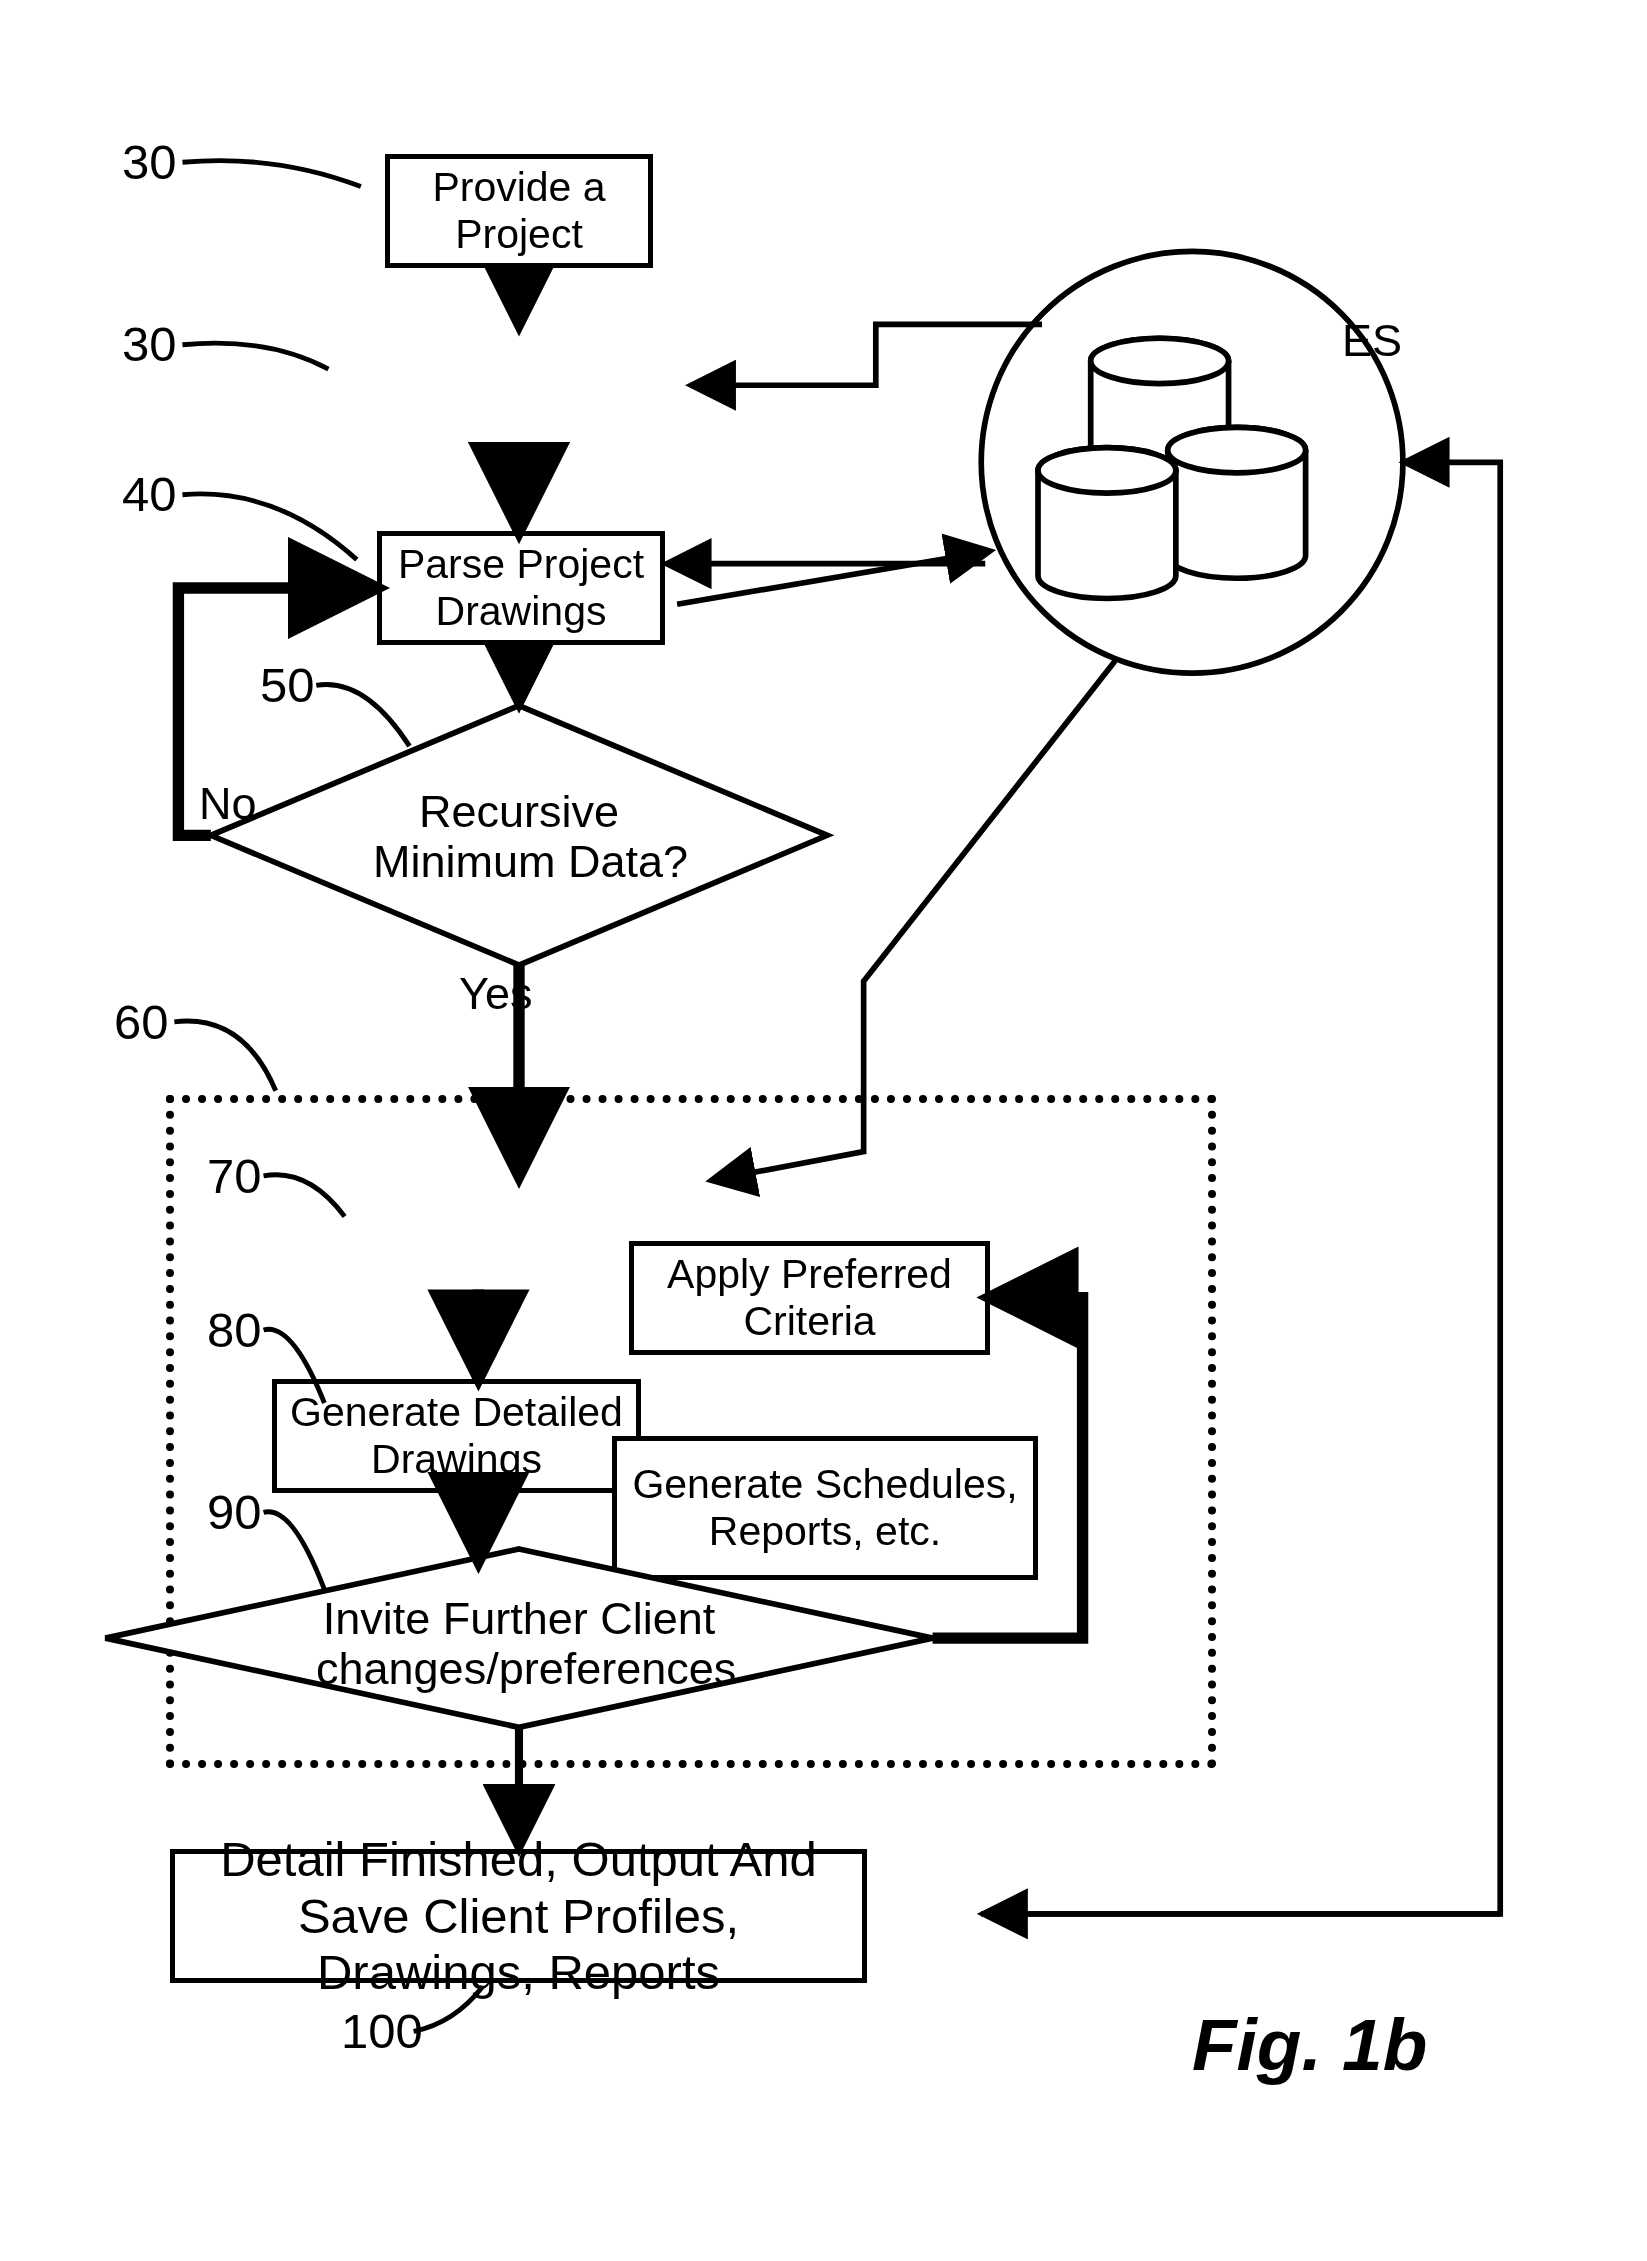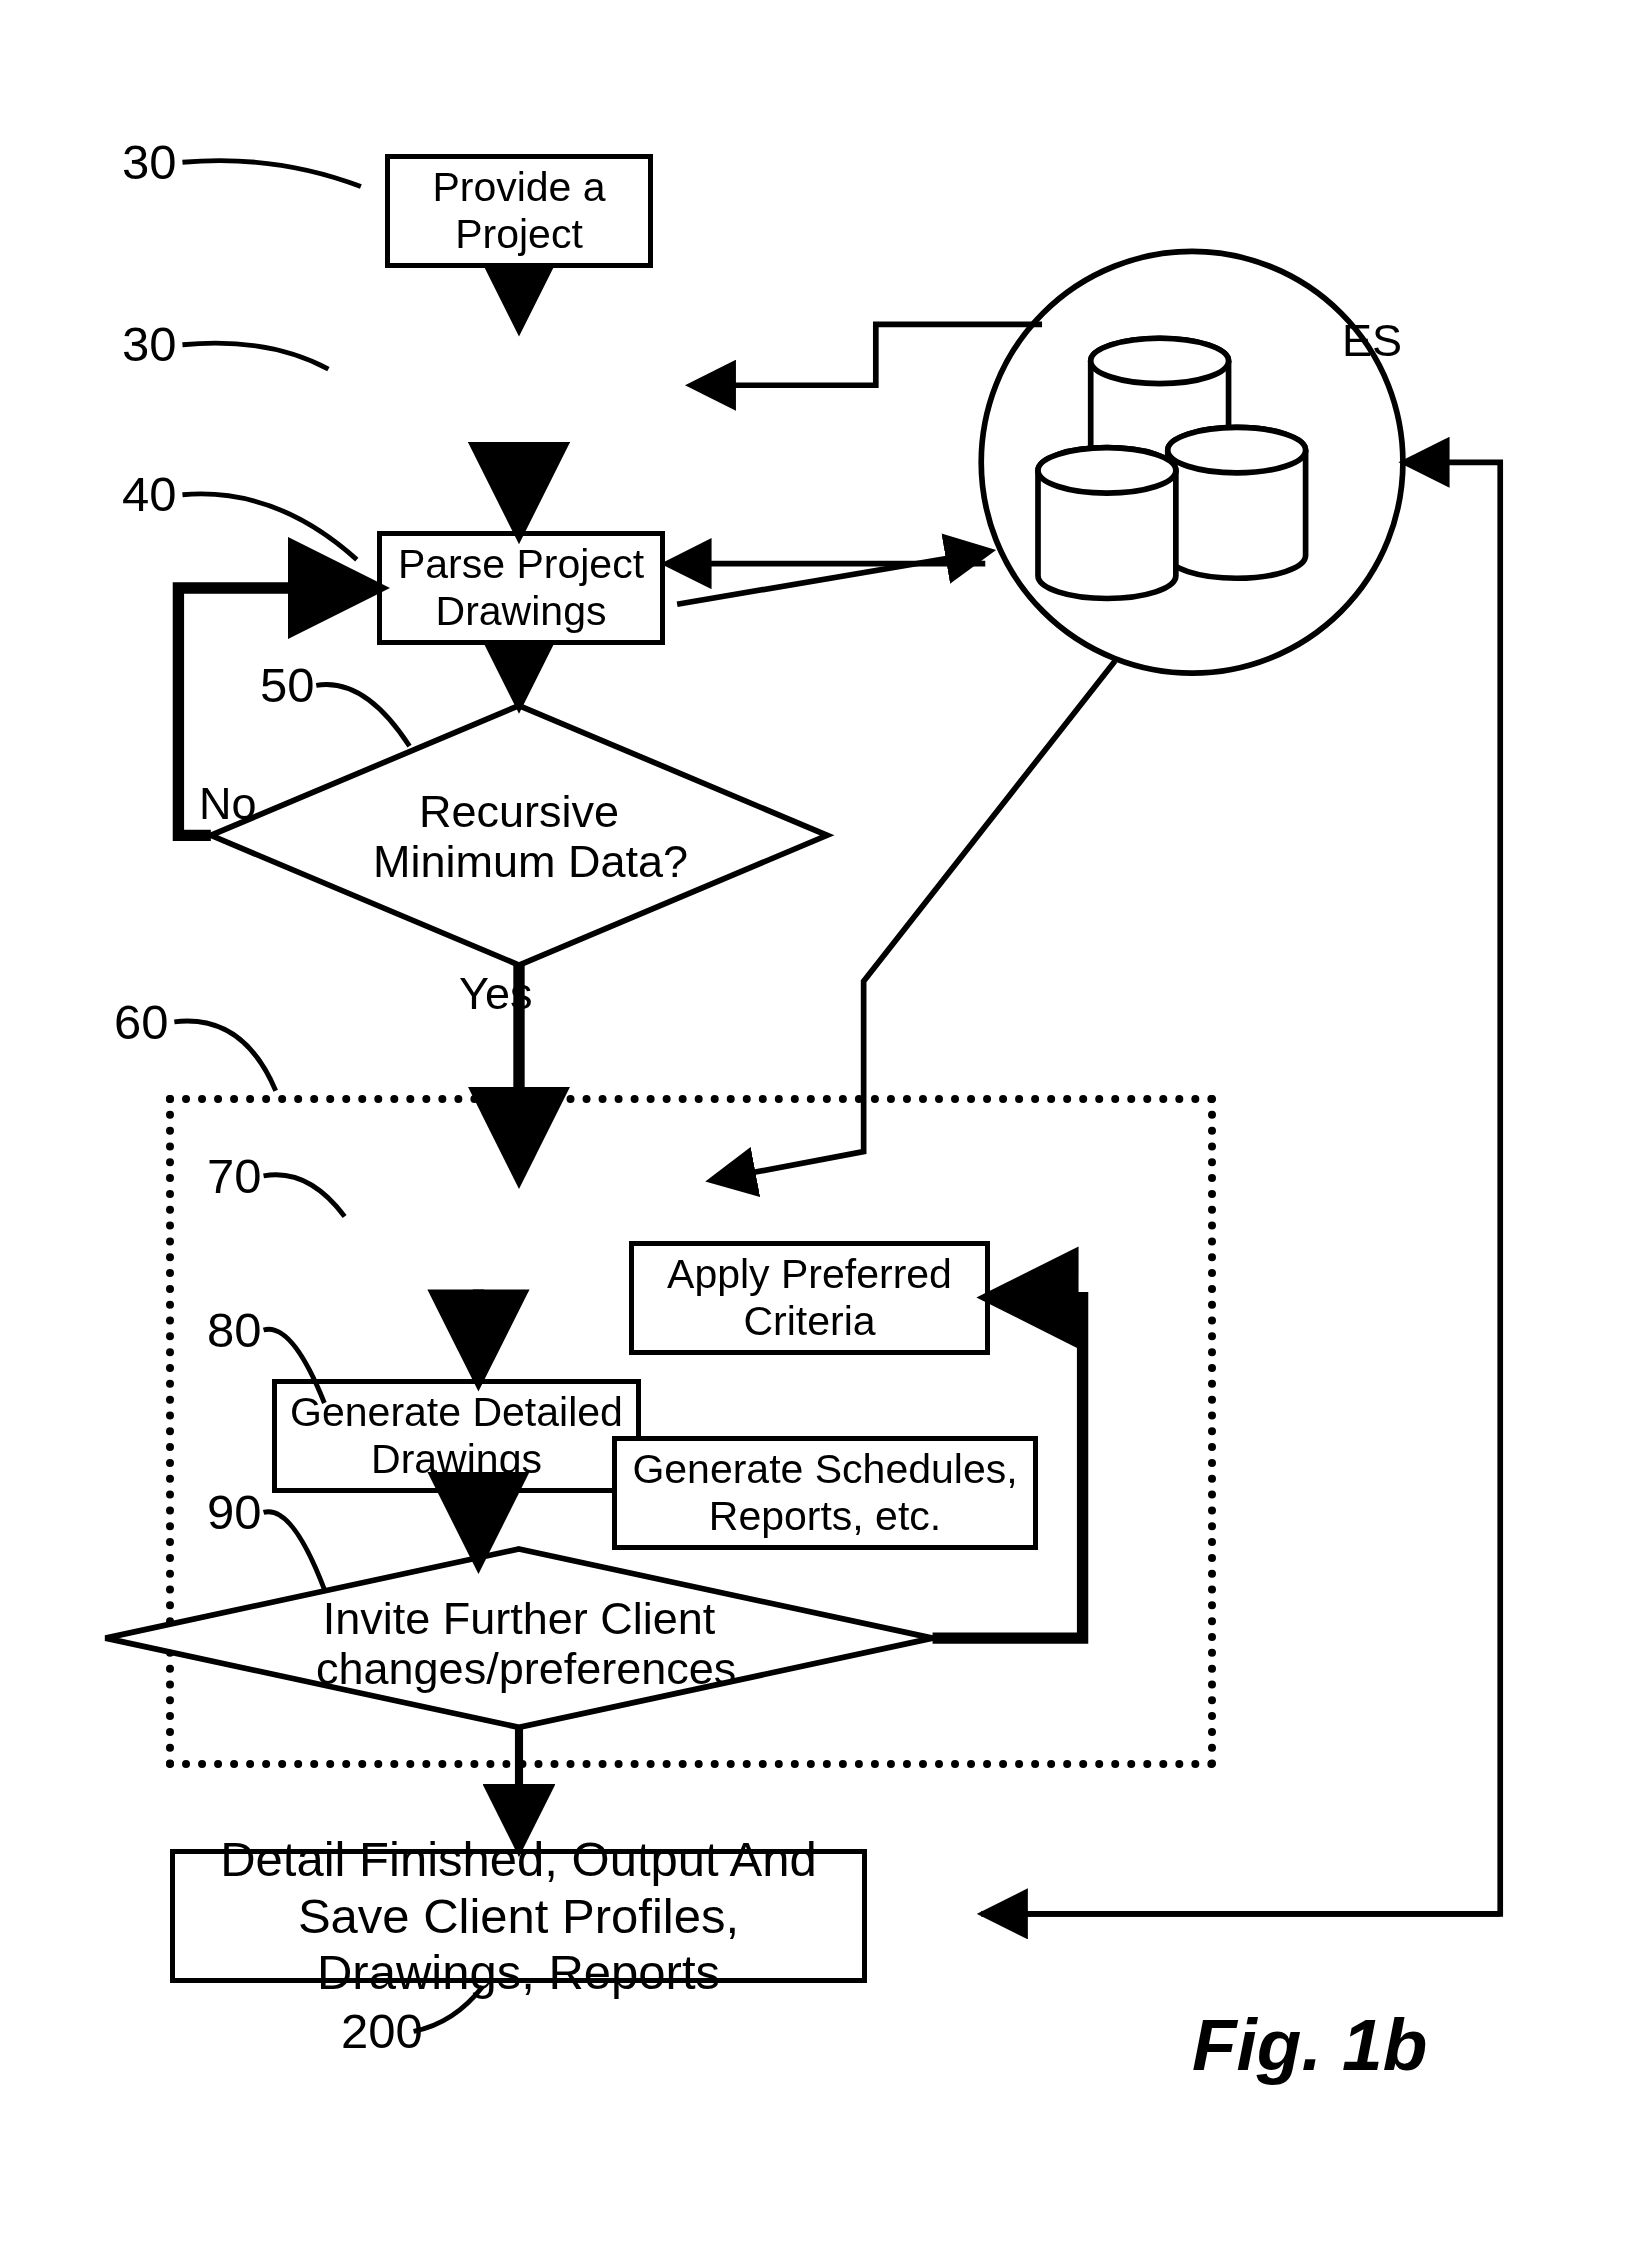--- a/index.html
+++ b/index.html
@@ -97,7 +97,7 @@
 Drawings</span>
   </div>
 
-  <div class="box" style="left:612px; top:1436px; width:426px; height:114px;">
+  <div class="box" style="left:612px; top:1436px; width:426px; height:144px;">
     <span>Generate Schedules,
 Reports, etc.</span>
   </div>

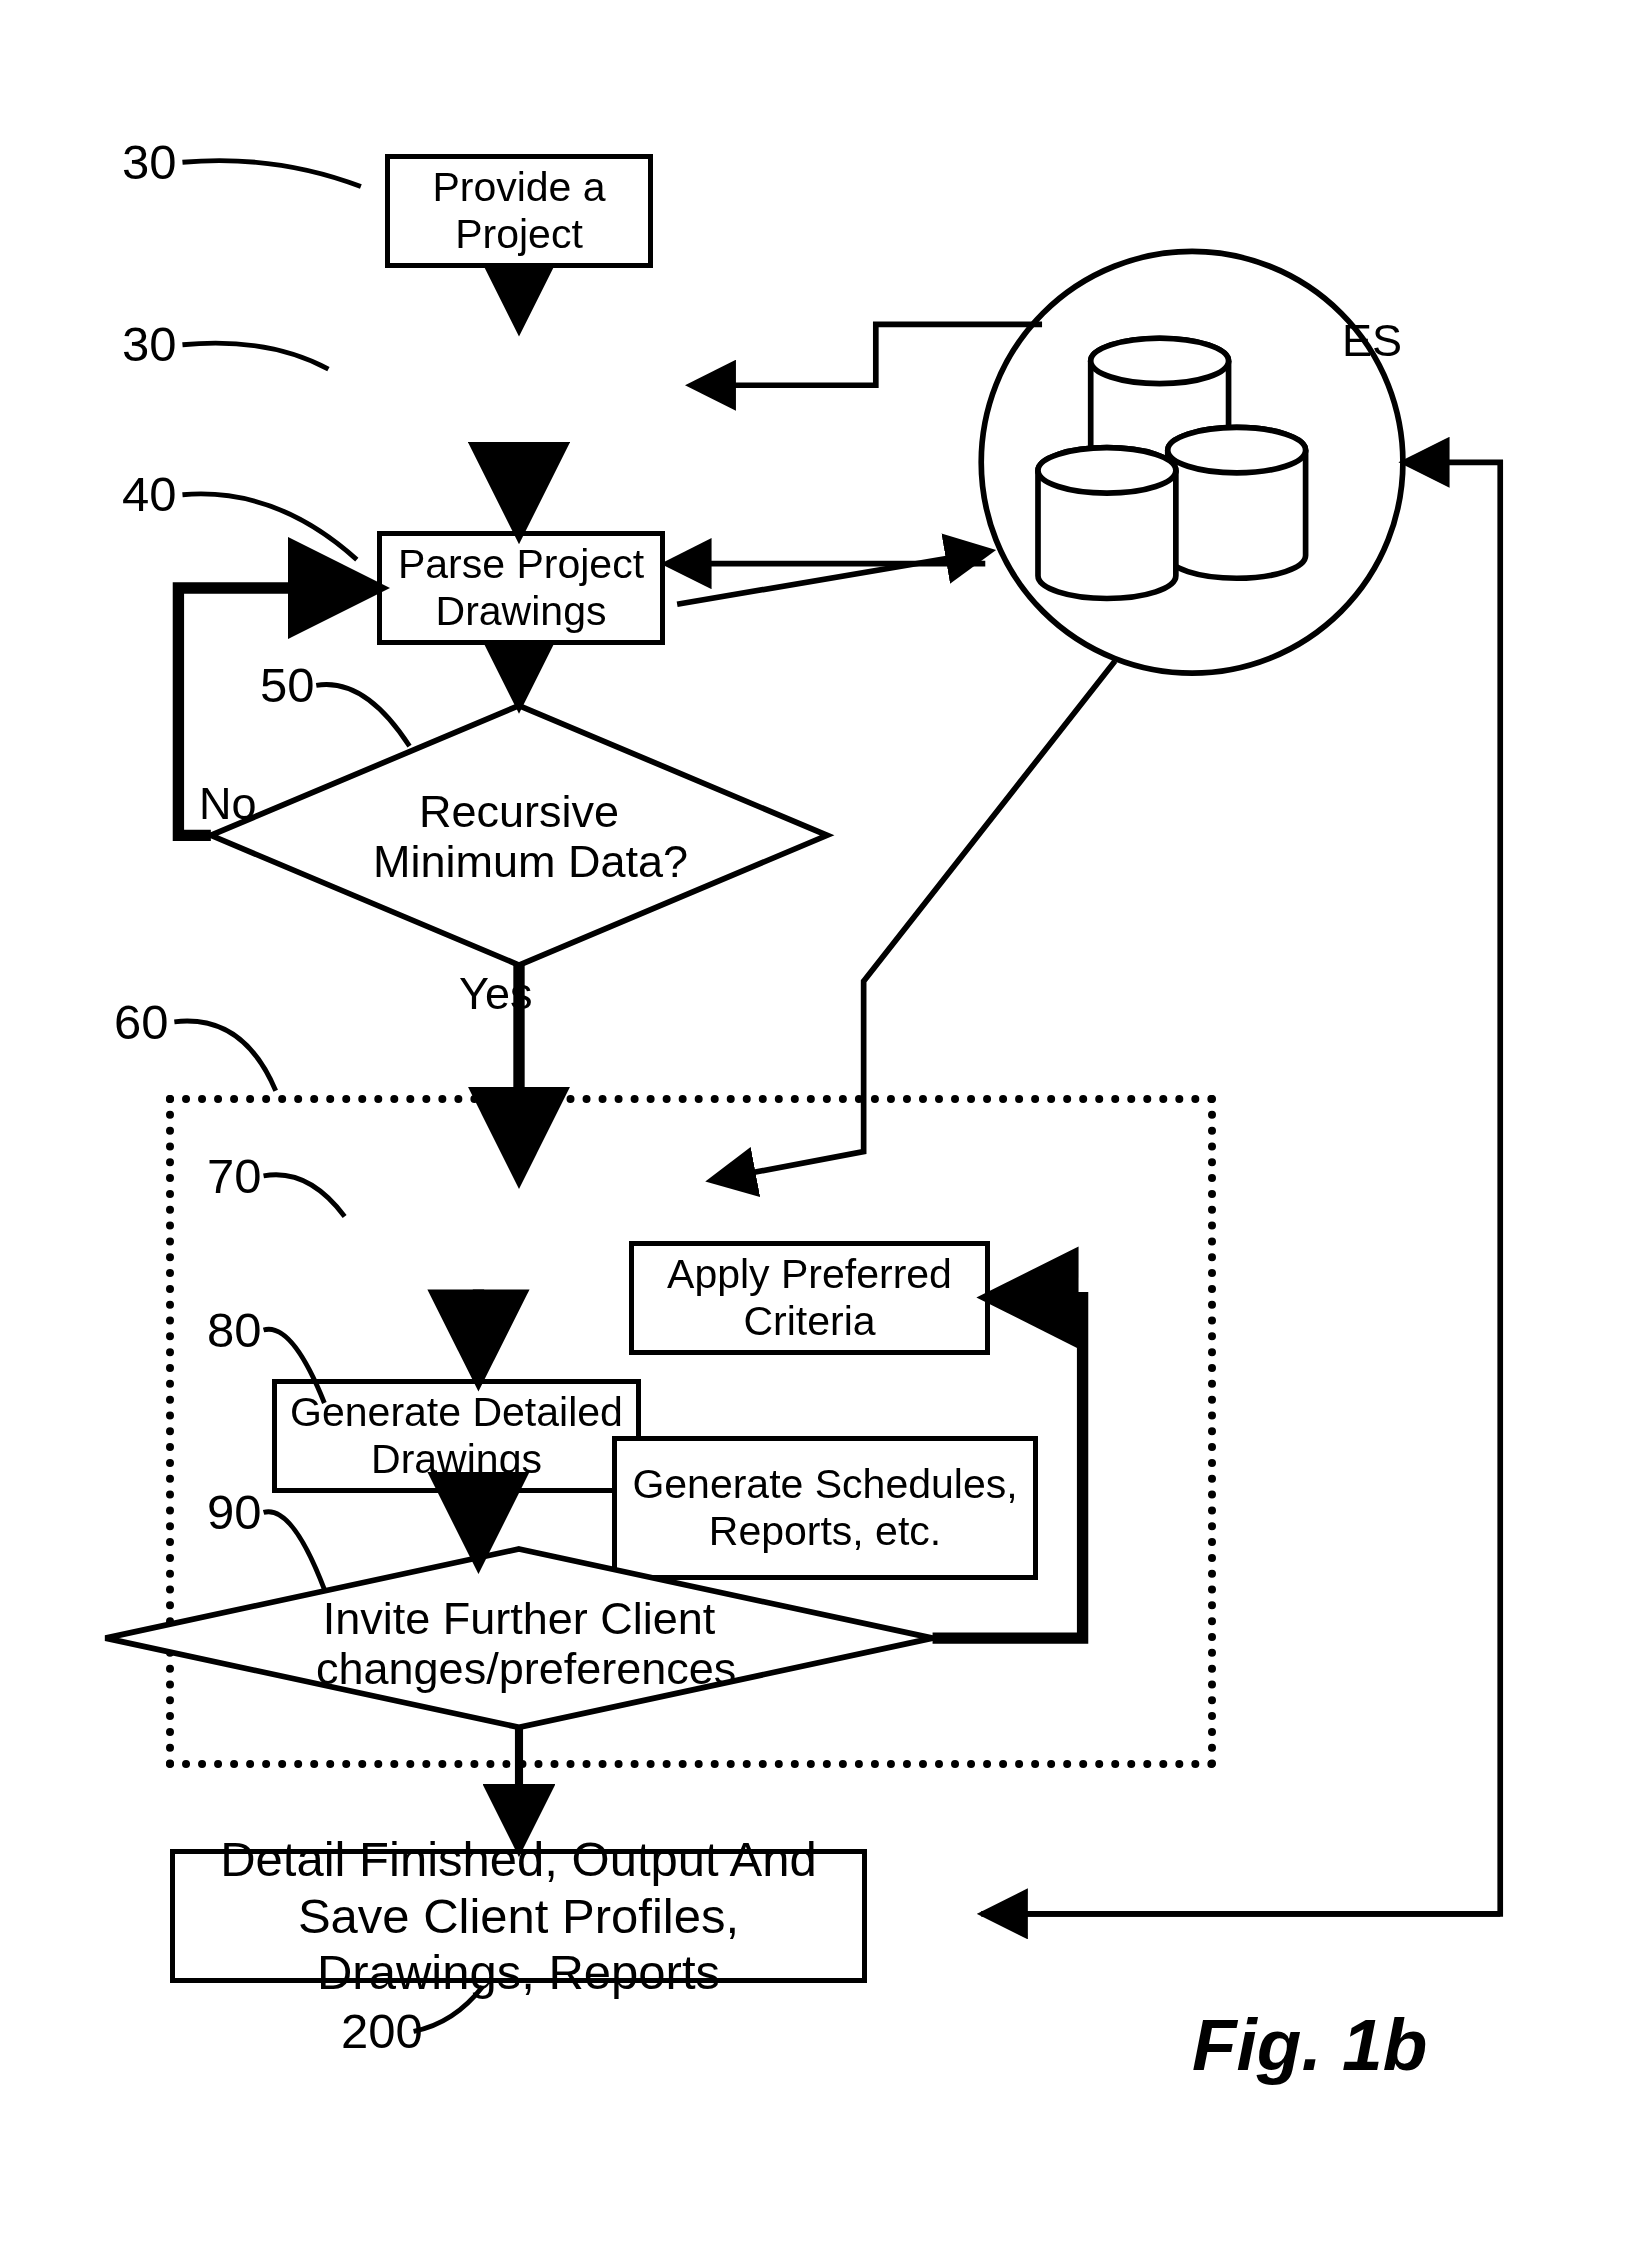--- a/index.html
+++ b/index.html
@@ -141,7 +141,7 @@
   <div class="ref" style="left:207px; top:1148px;">70</div>
   <div class="ref" style="left:207px; top:1302px;">80</div>
   <div class="ref" style="left:207px; top:1484px;">90</div>
-  <div class="ref" style="left:341px; top:2003px;">200</div>
+  <div class="ref" style="left:341px; top:2003px;">100</div>
 
   <div class="fig" style="left:1192px; top:2003px;">Fig. 1b</div>
 

